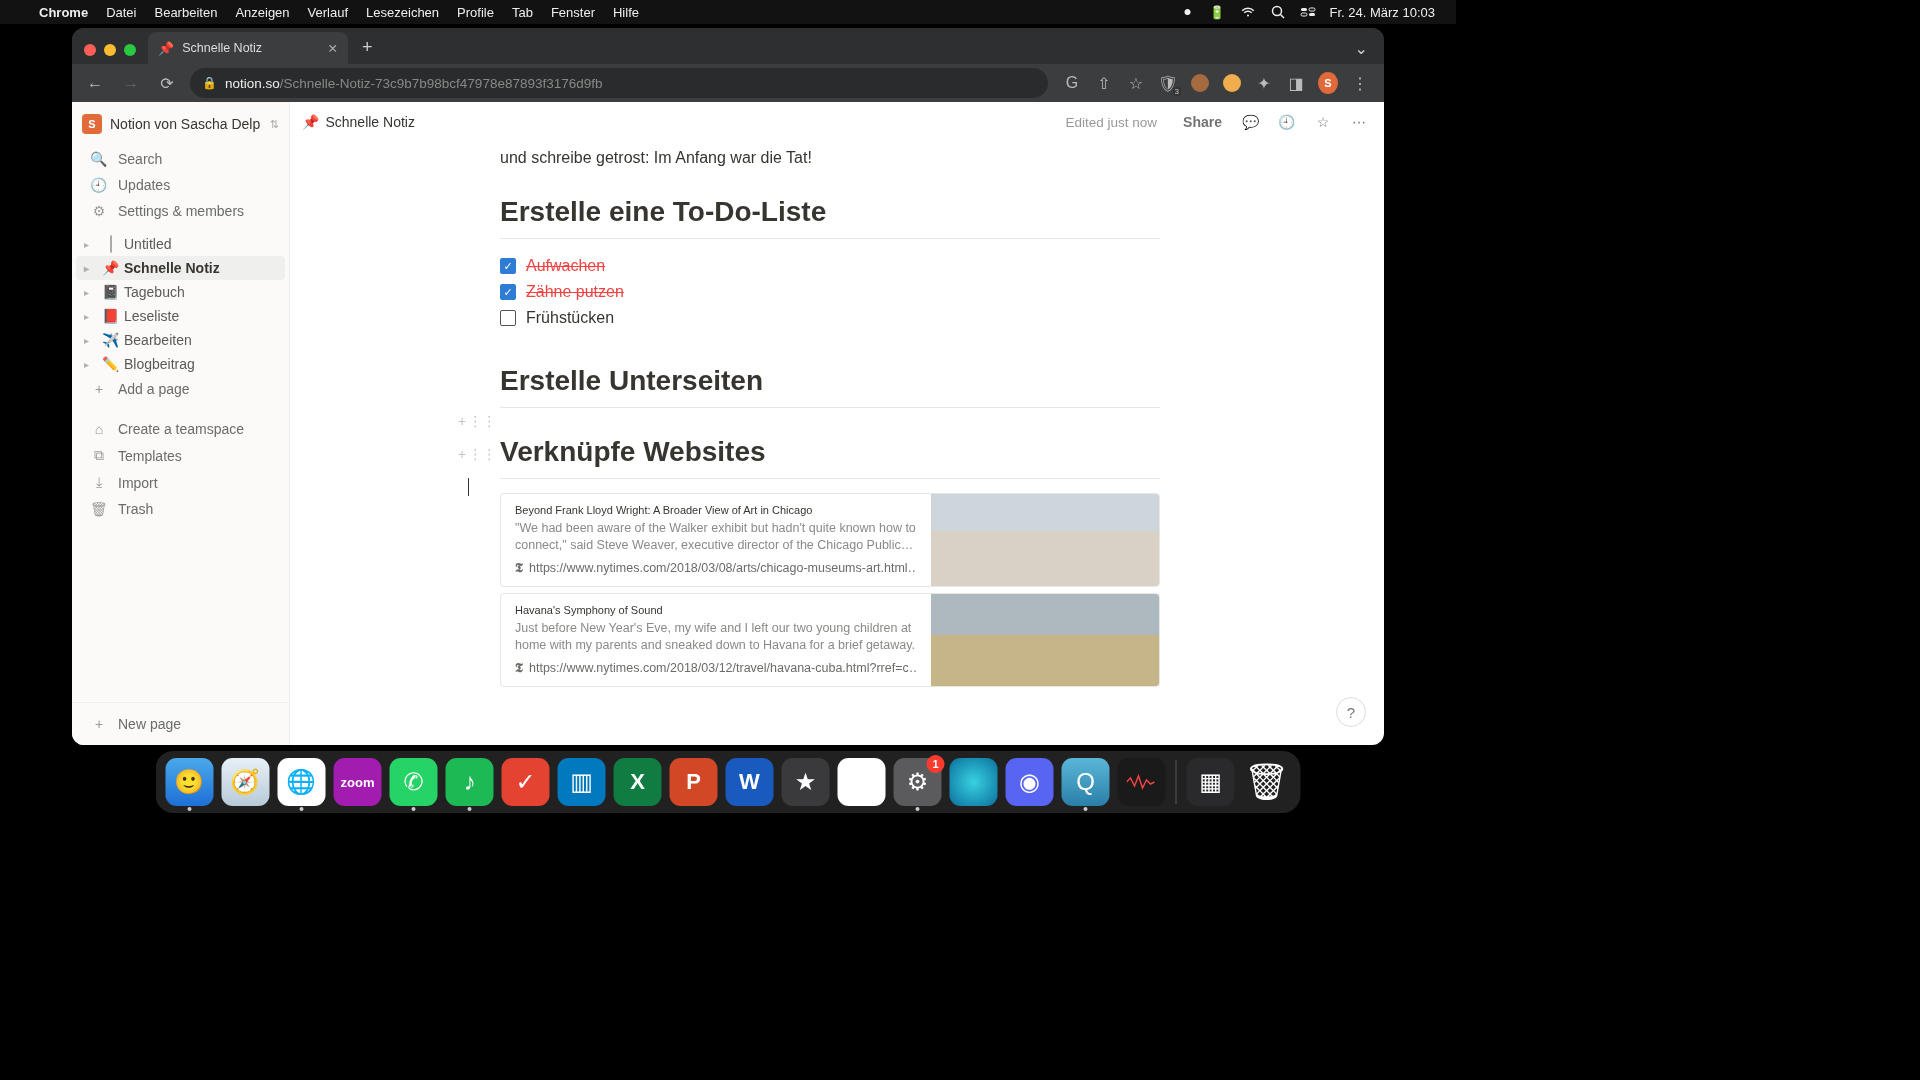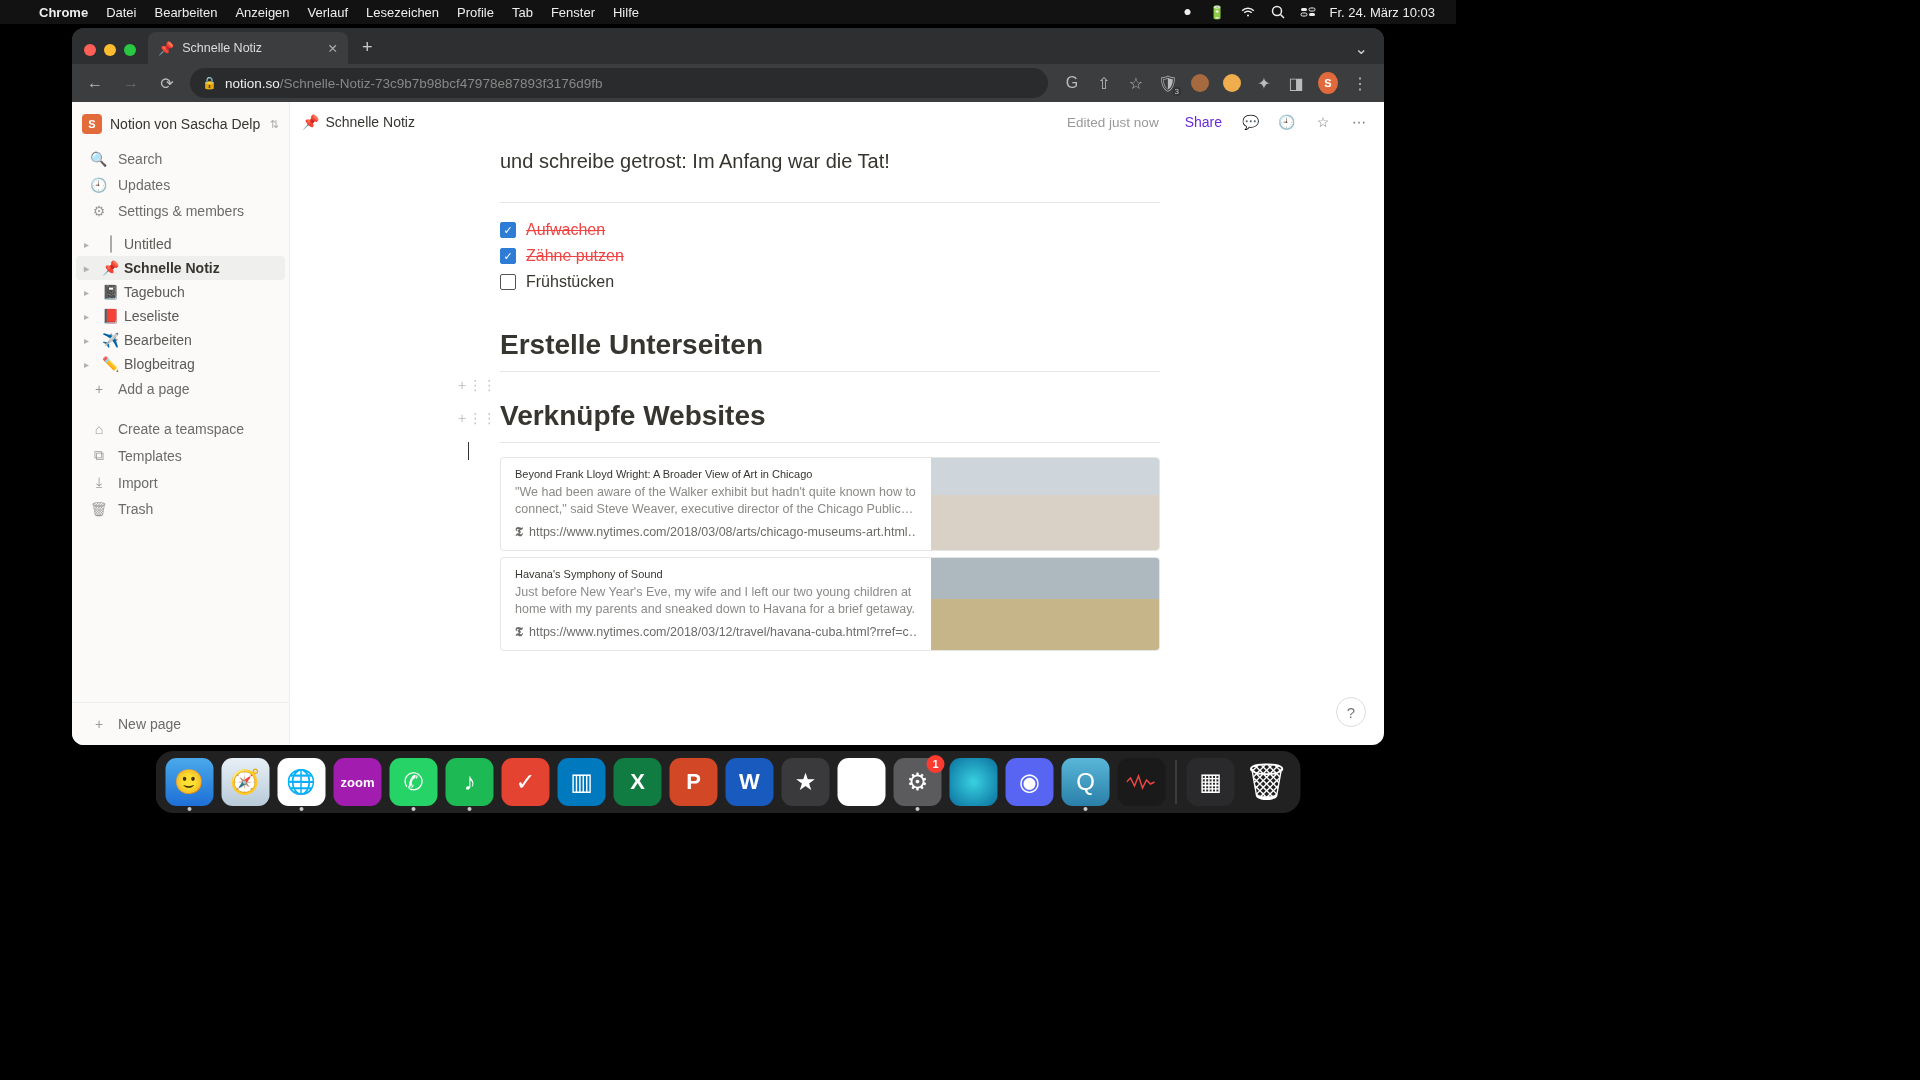--- a/index.html
+++ b/index.html
@@ -64,7 +64,7 @@
 .topbar .crumb { display: flex; align-items: center; gap: 6px; }
 .topbar .spacer { flex: 1; }
 .topbar .meta { color: #999; font-size: 13.5px; margin-right: 10px; }
-.topbar .act { color: #6d28d9; padding: 4px 6px; cursor: pointer; }
+.topbar .act { color: #737373; padding: 4px 6px; cursor: pointer; font-weight: bold; }
 .topbar .icbtn { width: 26px; height: 26px; display: flex; align-items: center; justify-content: center; color: #777; }
 
 .content { flex: 1; overflow: auto; padding: 4px 0 0 0; }

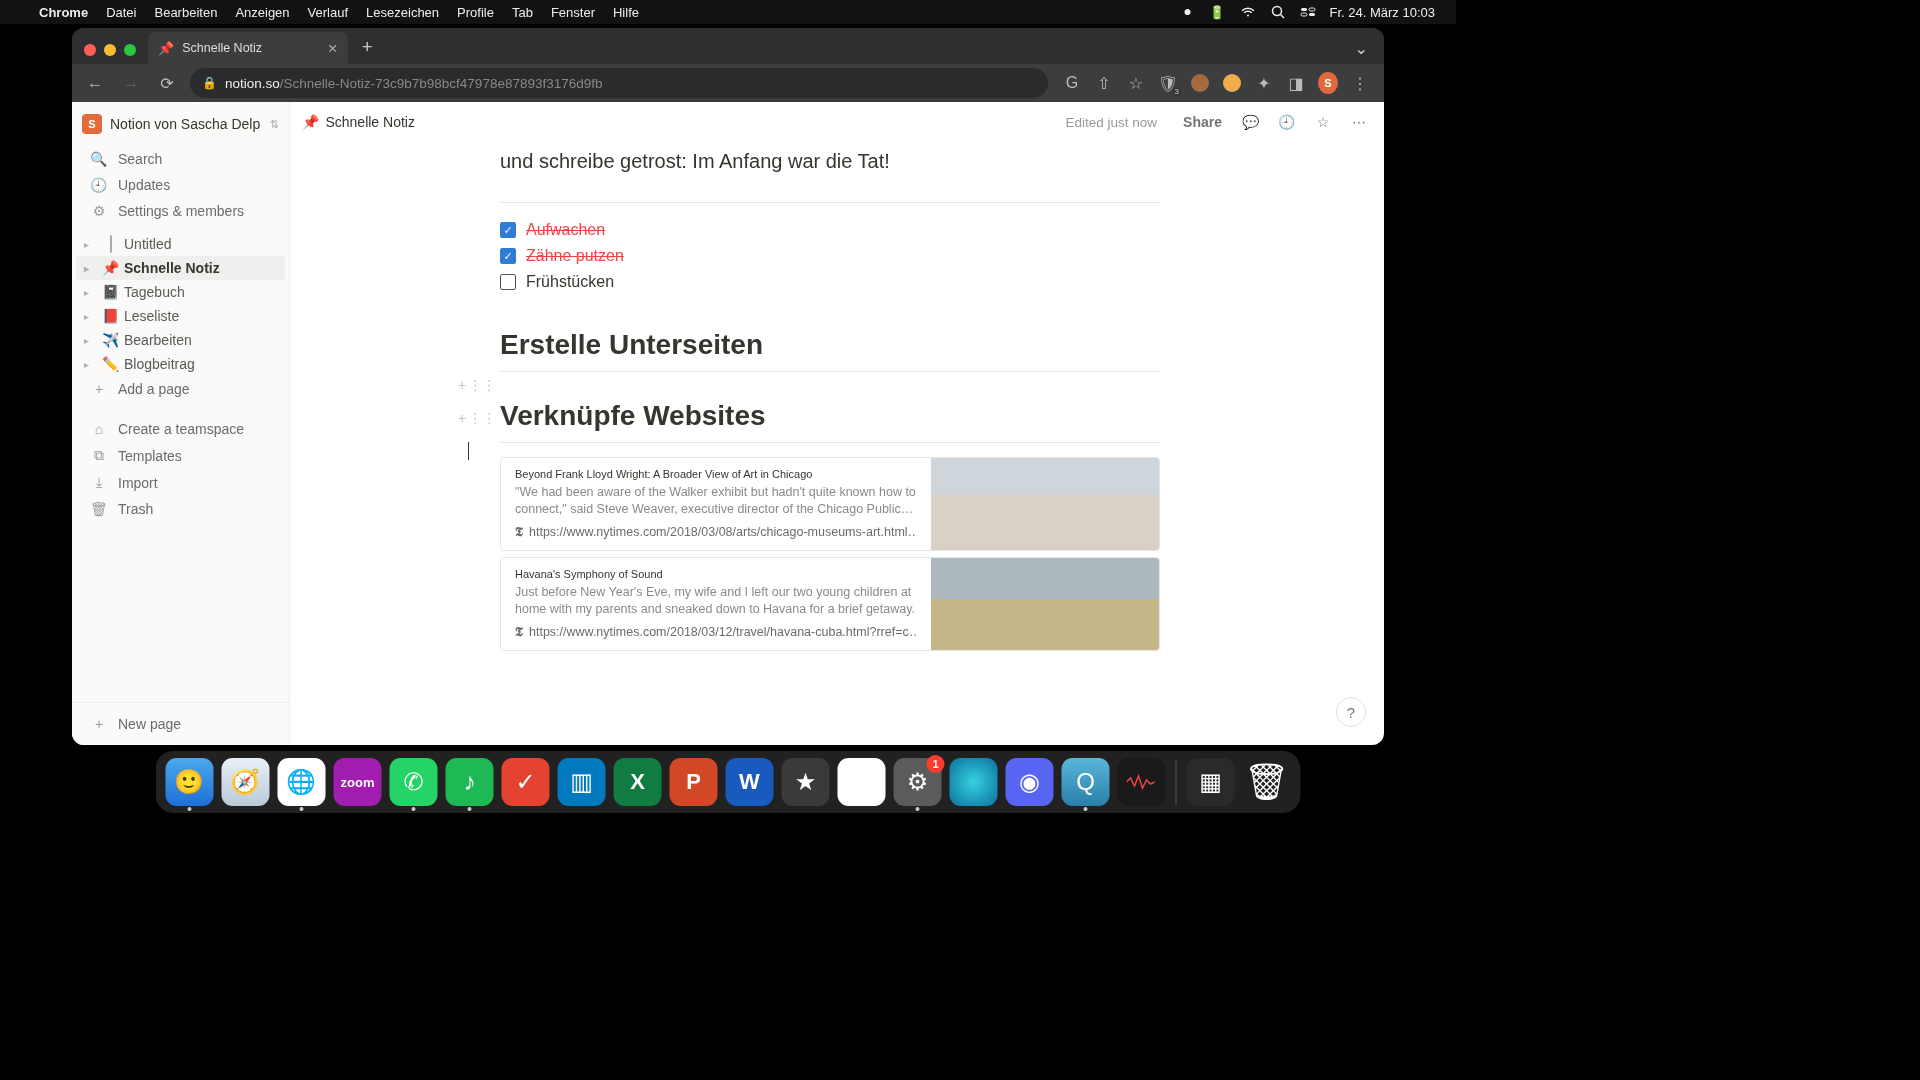--- a/index.html
+++ b/index.html
@@ -69,7 +69,7 @@
 
 .content { flex: 1; overflow: auto; padding: 4px 0 0 0; }
 .page-body { max-width: 660px; margin: 0 0 0 210px; padding-bottom: 30px; color: #37352f; }
-.para { font-size: 20px; line-height: 1.5; margin-bottom: 26px; }
+.para { font-size: 16px; line-height: 1.5; margin-bottom: 26px; }
 .h2 { font-size: 28px; font-weight: 700; margin: 18px 0 10px; }
 .divider { height: 1px; background: #e6e6e4; margin: 6px 0 14px; }
 .todo { display: flex; align-items: center; gap: 10px; padding: 4px 0; font-size: 16px; }

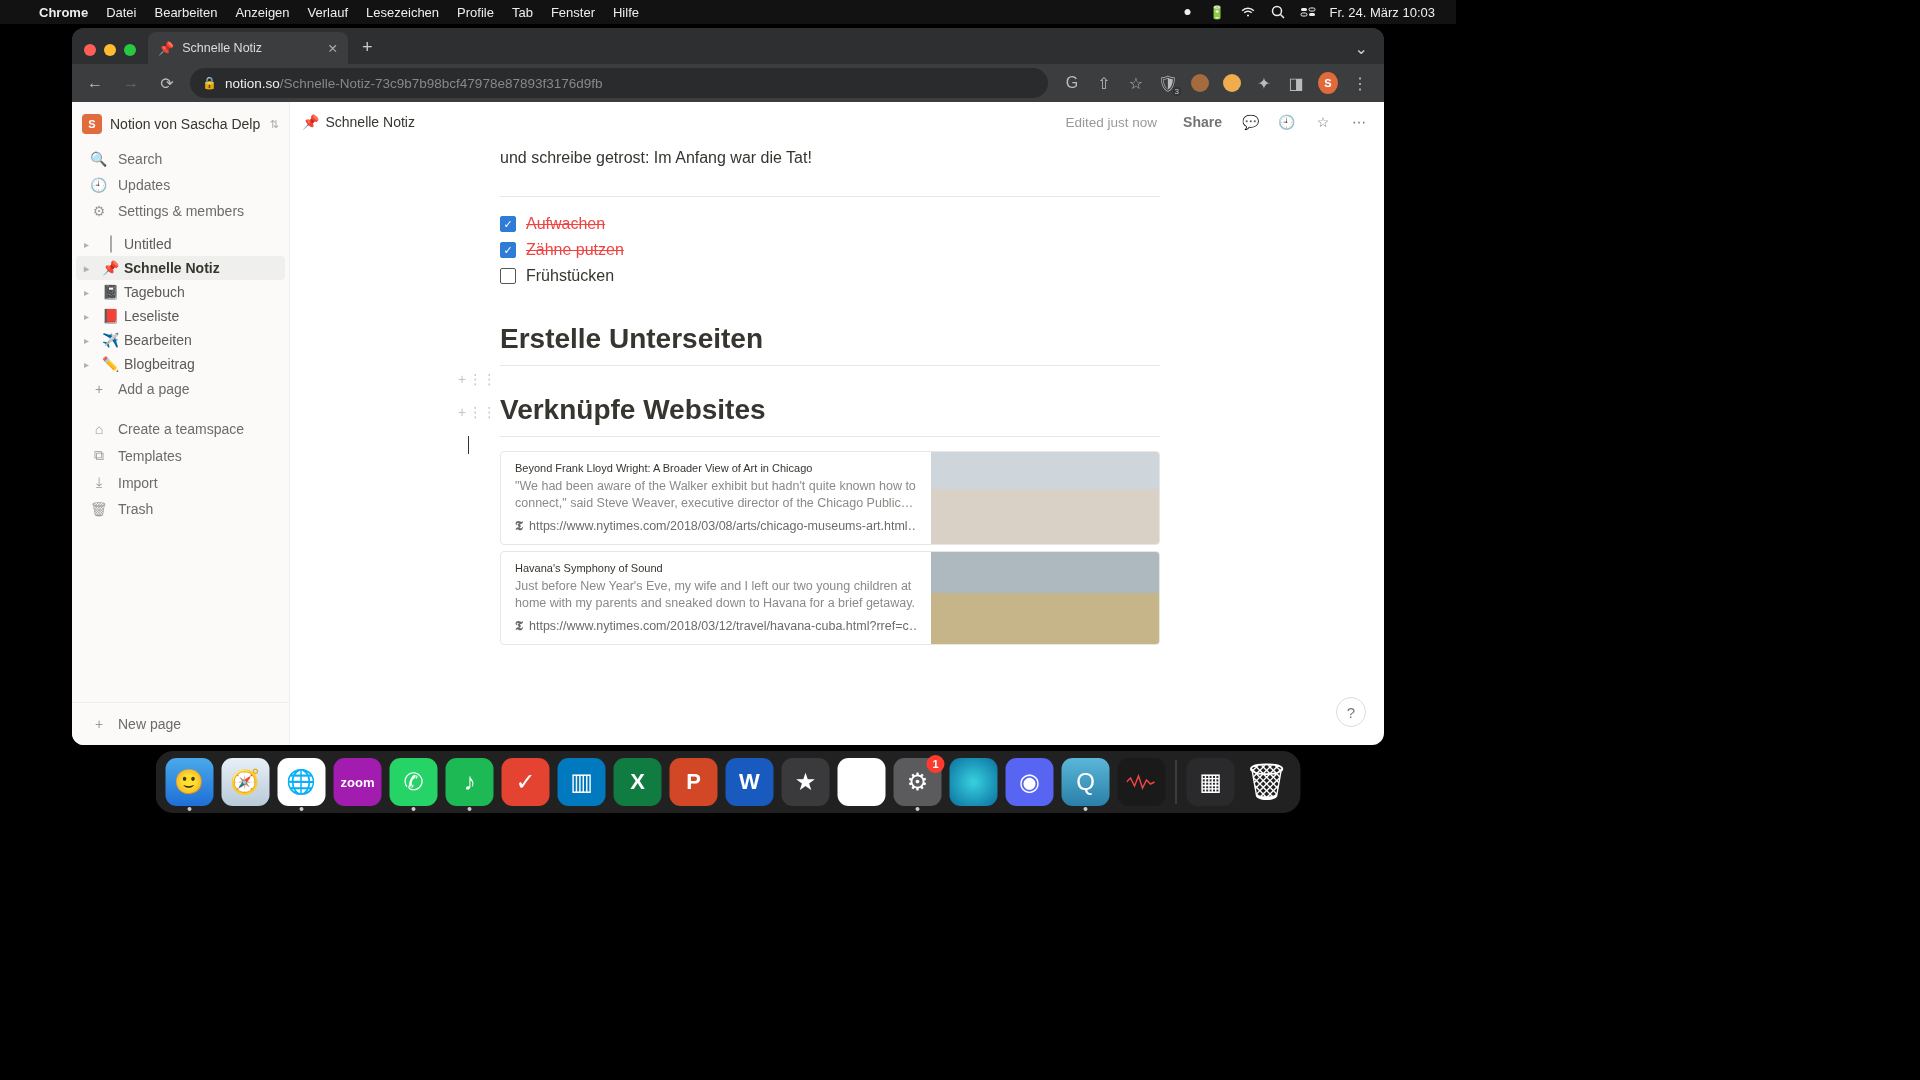--- a/index.html
+++ b/index.html
@@ -313,6 +313,7 @@
         <div class="page-body">
           <div class="para">und schreibe getrost: Im Anfang war die Tat!</div>
 
+          <div class="h2">Erstelle eine To-Do-Liste</div>
           <div class="divider"></div>
 
           <div class="todo checked">

